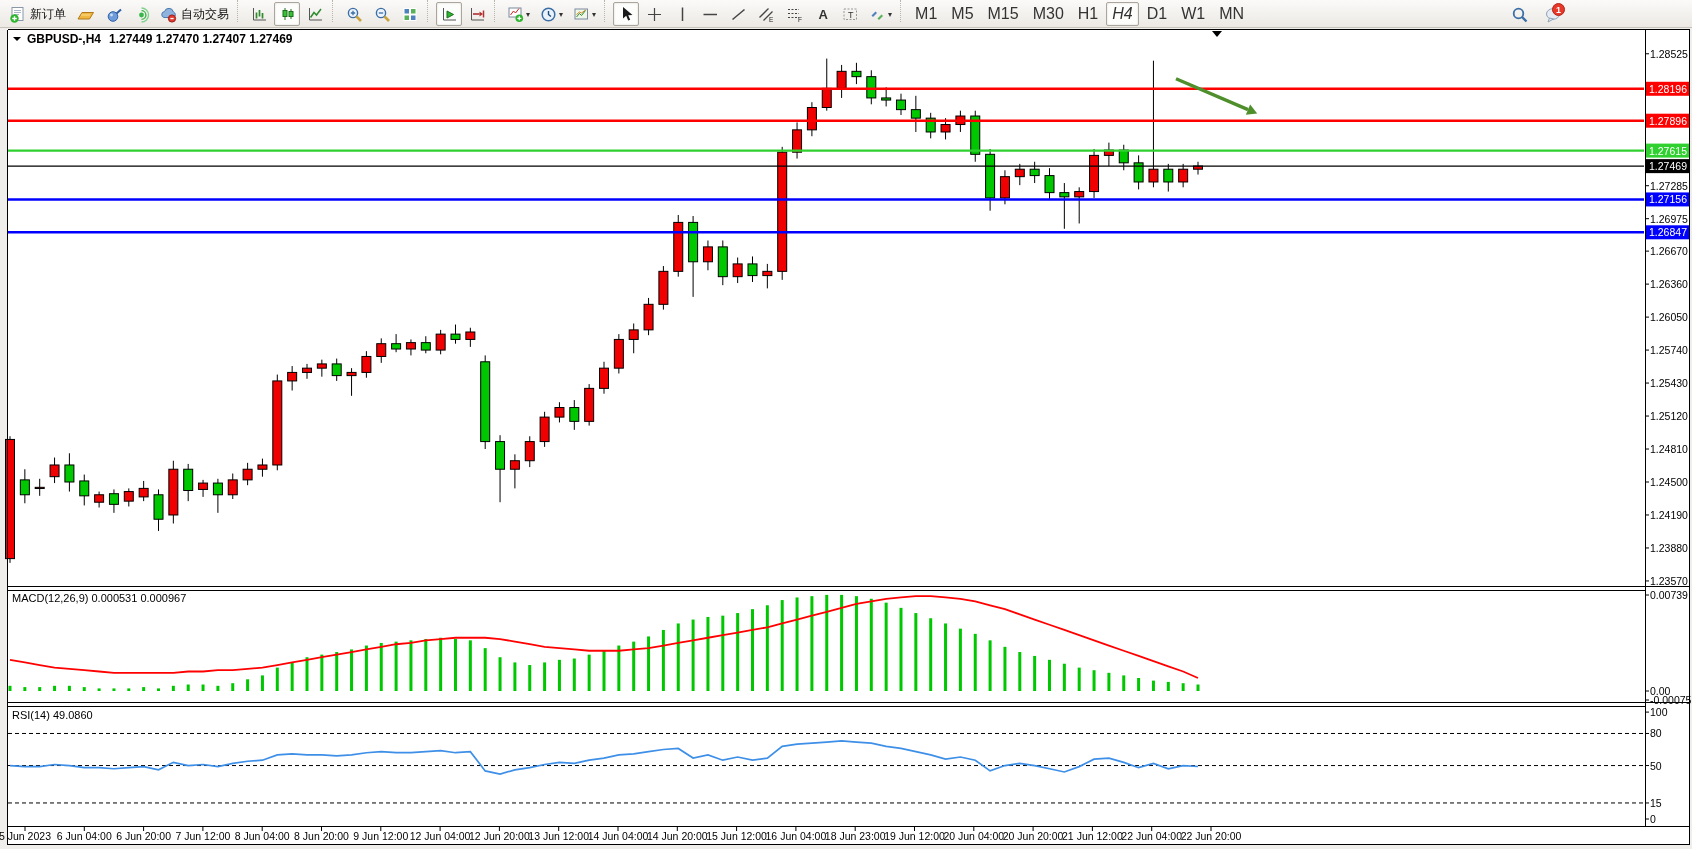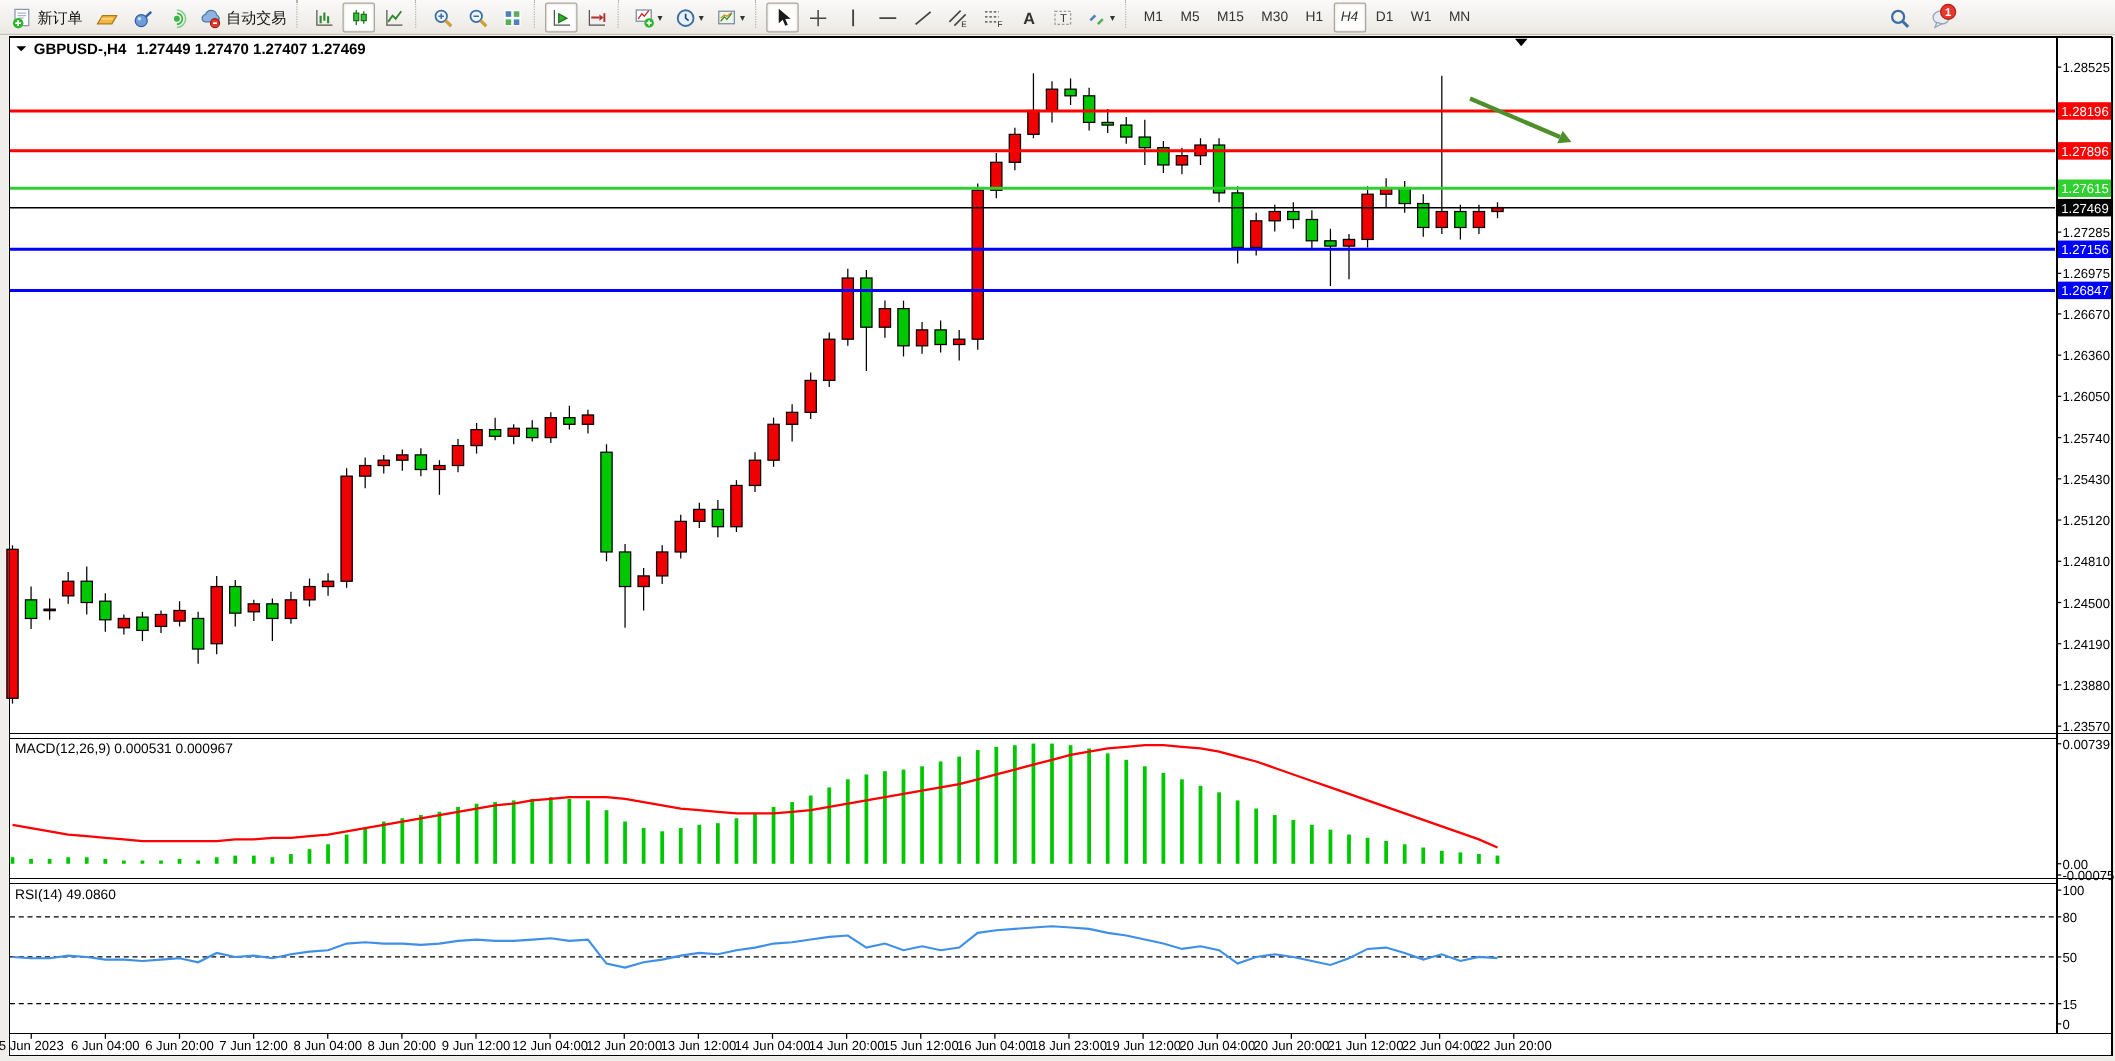--- a/index.html
+++ b/index.html
@@ -16,7 +16,7 @@
   .tbtn.pressed{background:#fdfdfc;border:1px solid #aaa69d;box-shadow:inset 0 0 2px #d8d4cc;}
   .tbtn .lbl{font-size:12px;color:#111;margin-left:4px;white-space:nowrap;}
   .tbtn .drop{font-size:8px;color:#333;margin-left:2px;}
-  .tf{font-size:11px;color:#333;padding:0 5px;}
+  .tf{font-size:16px;color:#333;padding:0 5px;}
   .tf.pressed{background:#fdfdfc;border:1px solid #aaa69d;font-style:italic;}
   .tright{position:absolute;left:1505px;top:0;height:28px;display:flex;align-items:center;}
   .badge{position:absolute;top:2px;left:14px;width:13px;height:13px;border-radius:50%;

